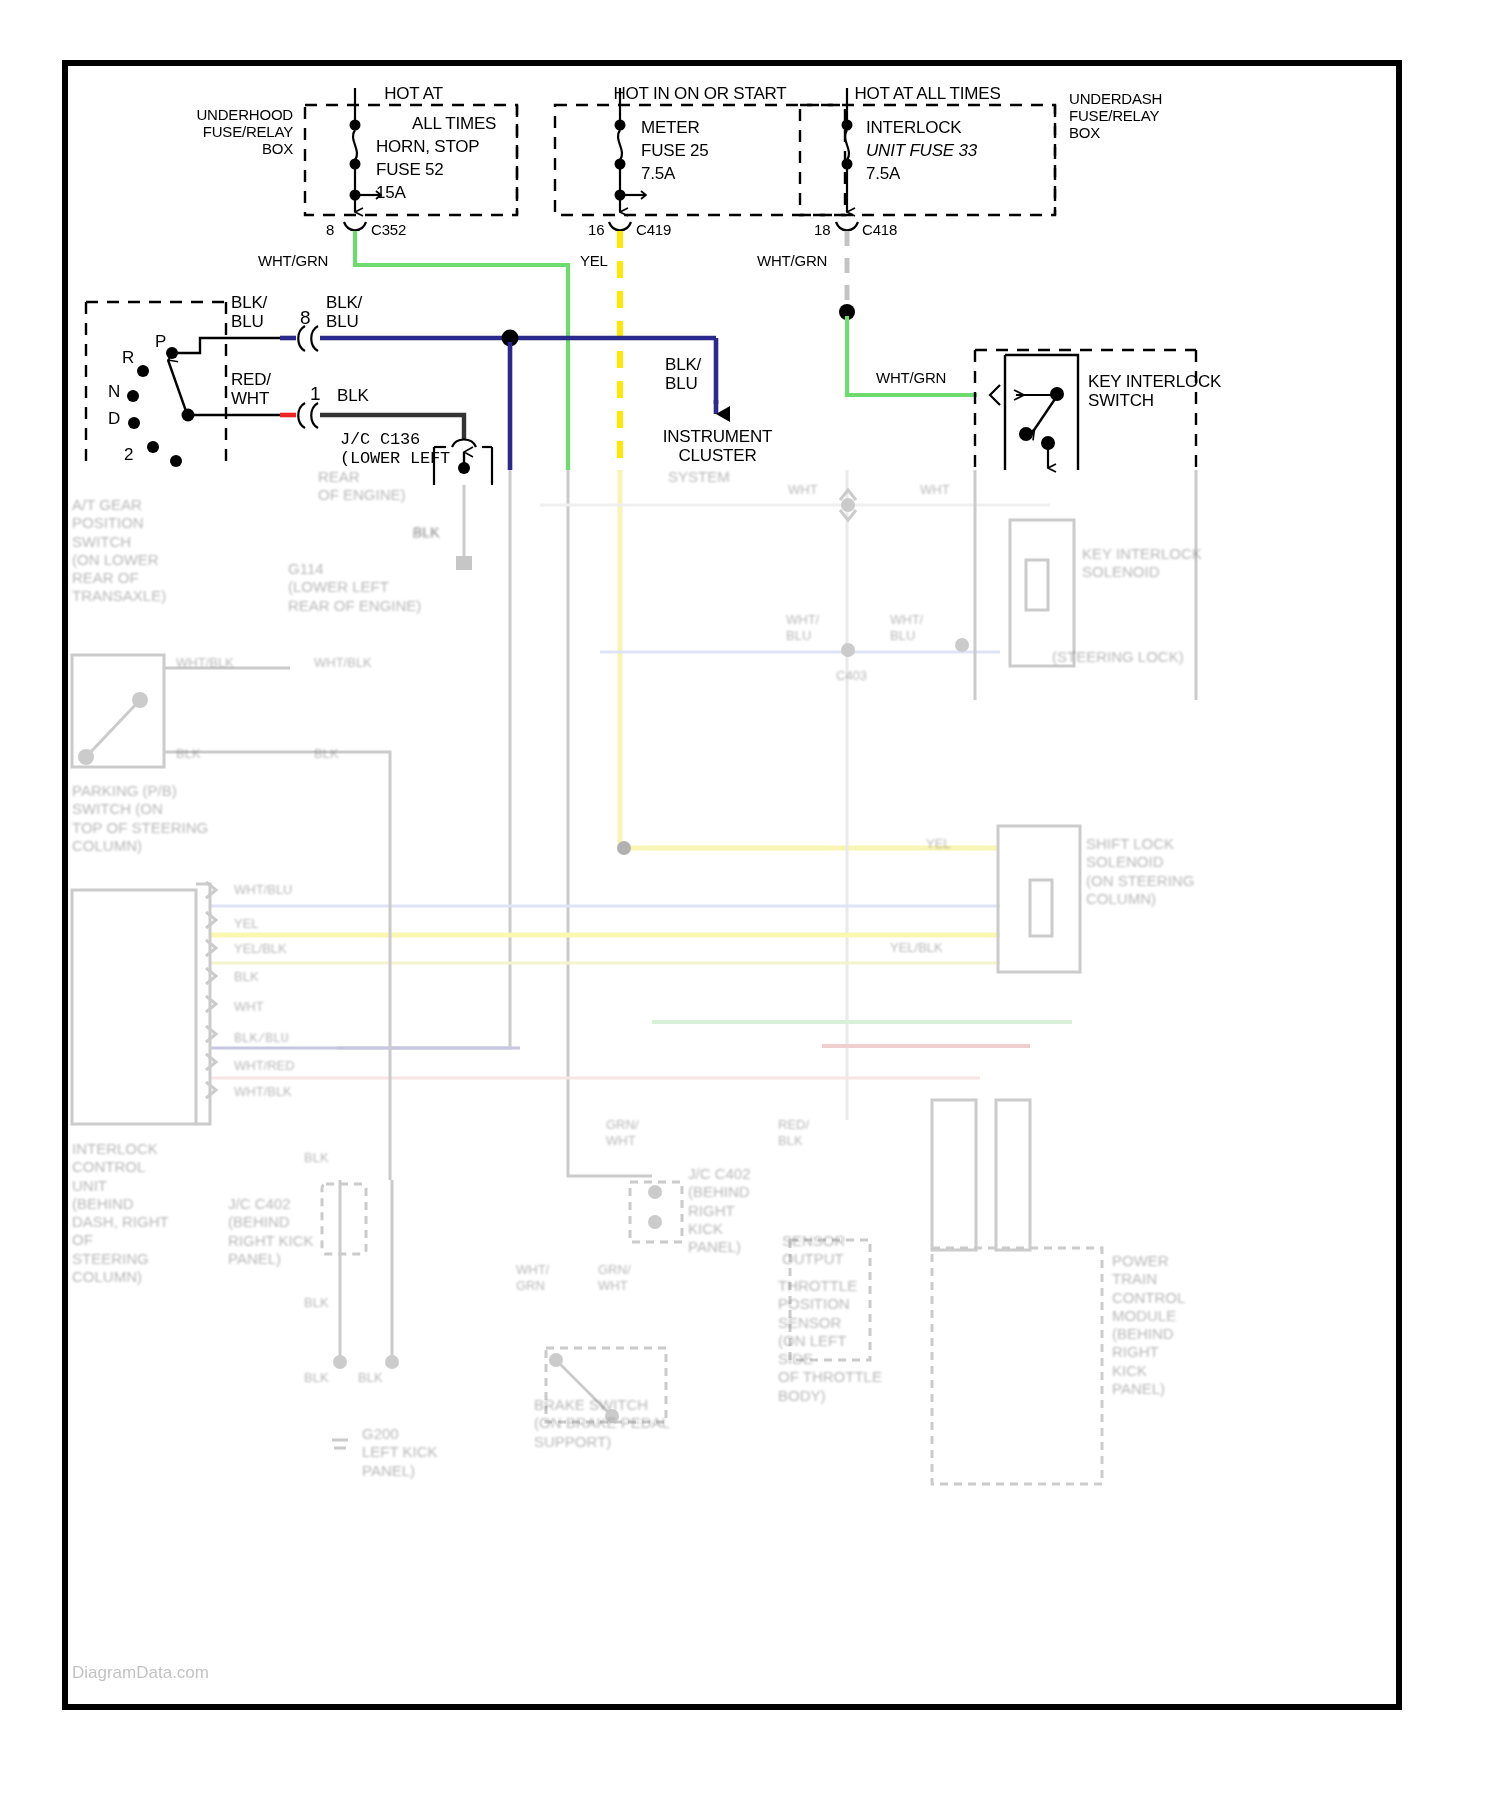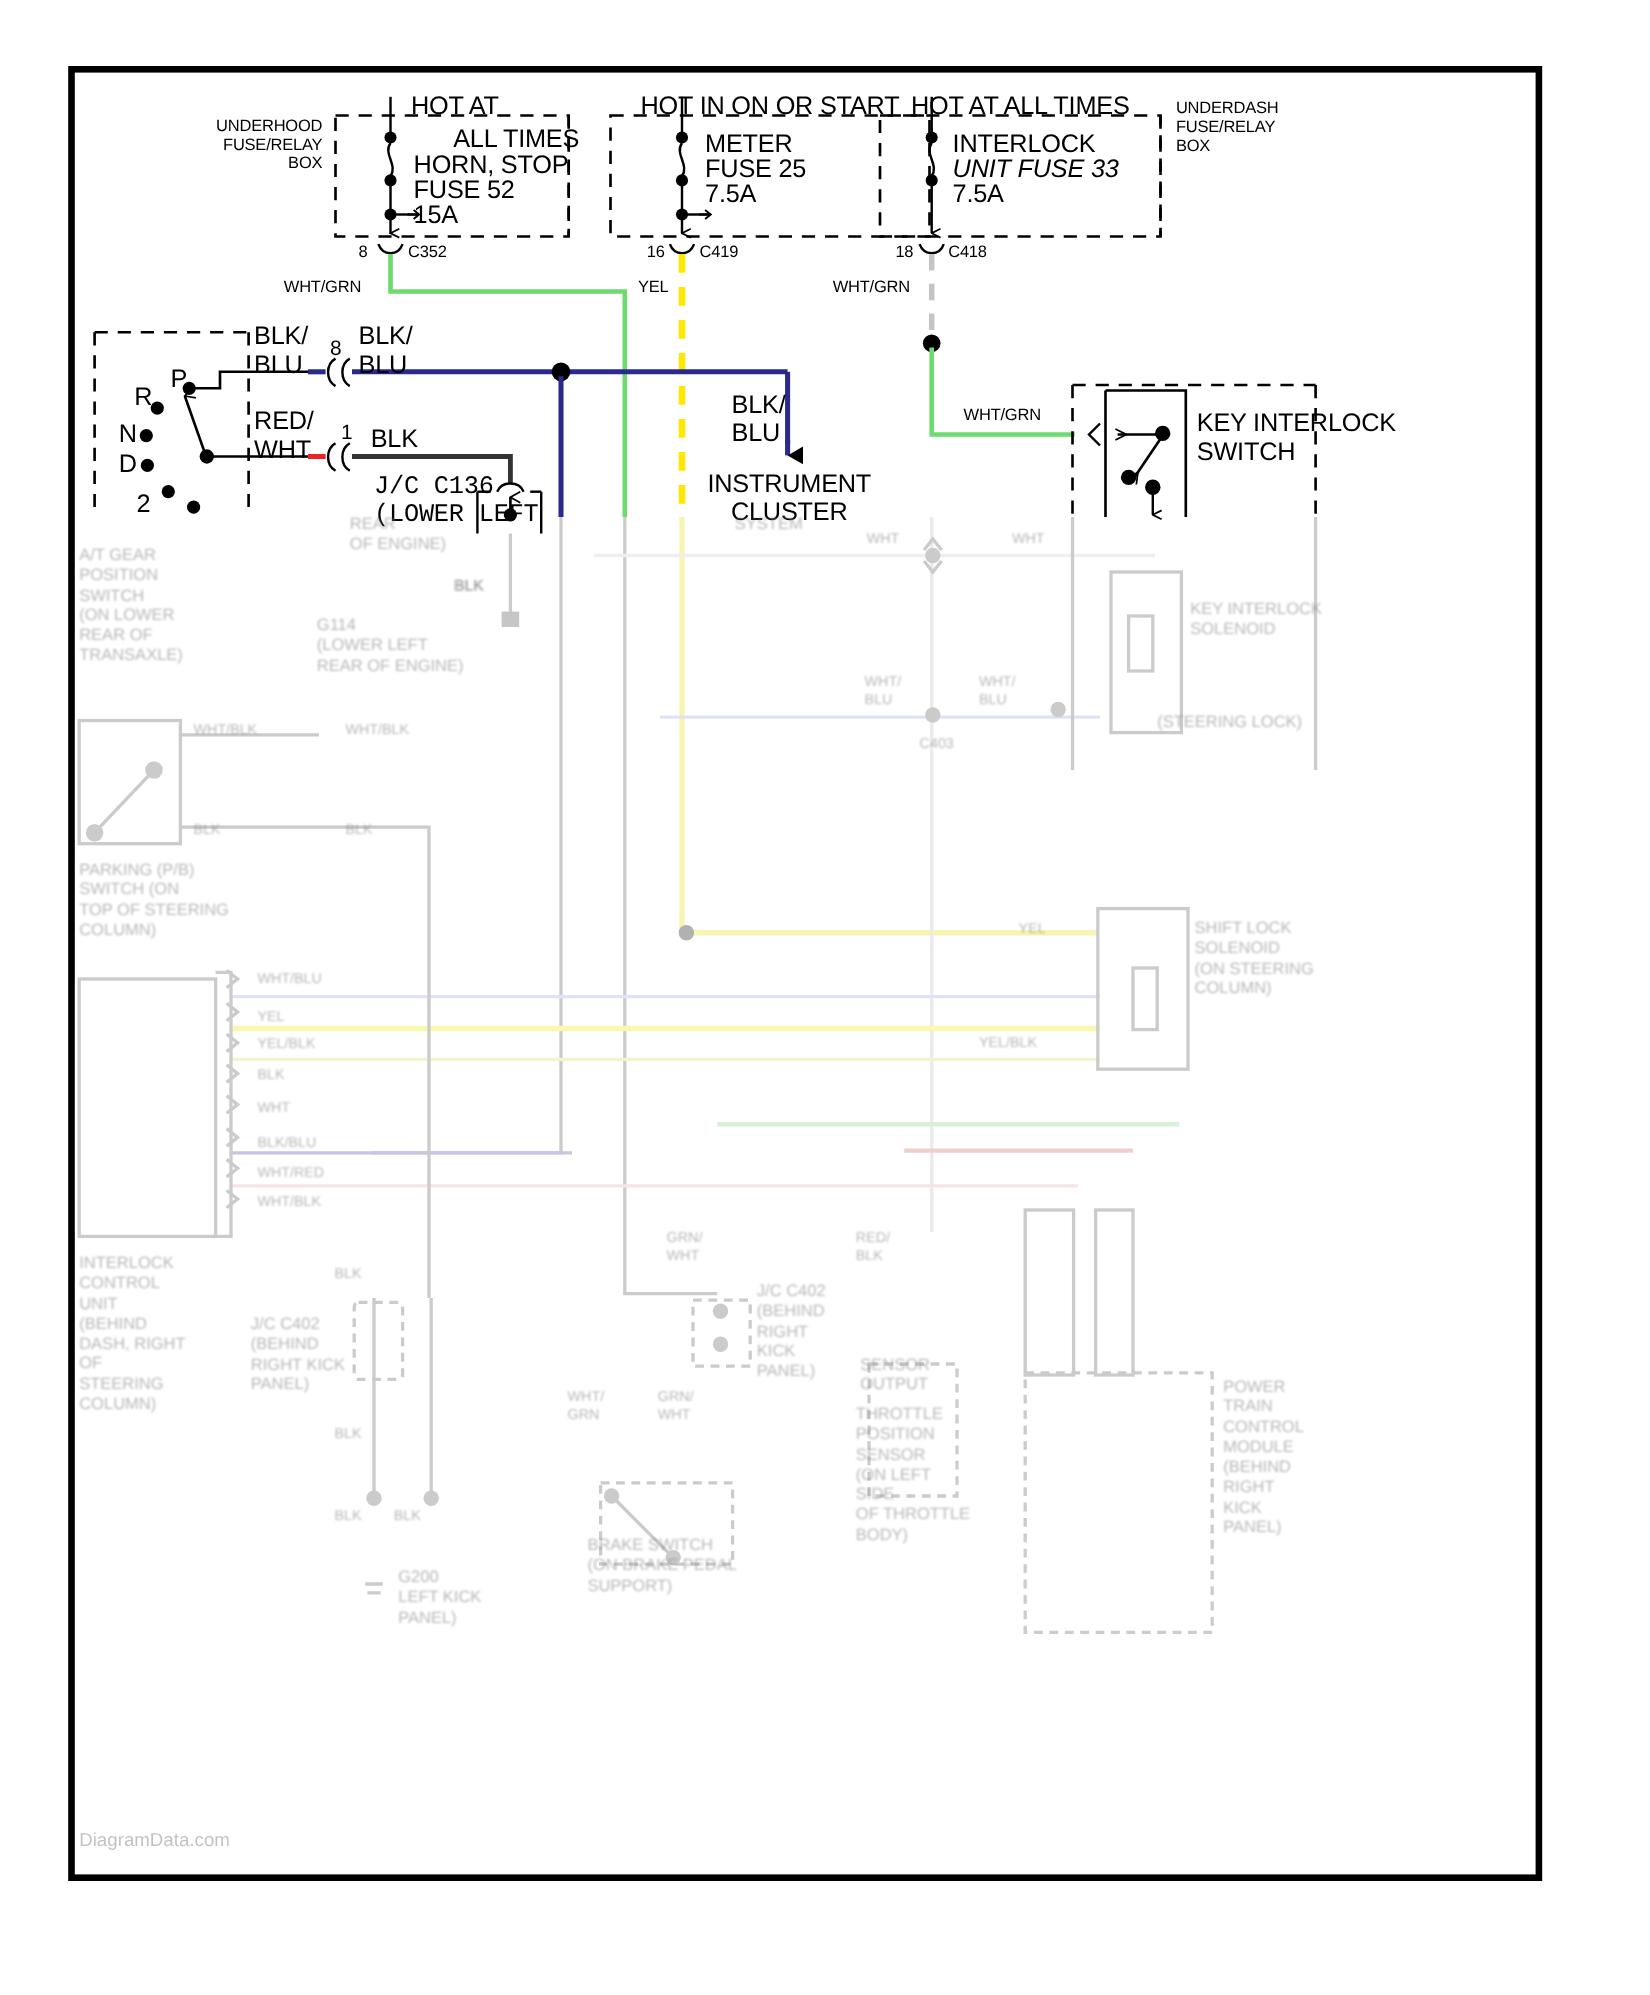--- a/index.html
+++ b/index.html
@@ -42,7 +42,7 @@
     letter-spacing: -0.2px;
   }
   .lbl.s20 { font-size: 15px; }
-  .lbl.s21 { font-size: 23px; }
+  .lbl.s21 { font-size: 17px; }
   .lbl.s19 { font-size: 19px; }
   .lbl.right { text-align: right; }
   .lbl.center { text-align: center; }

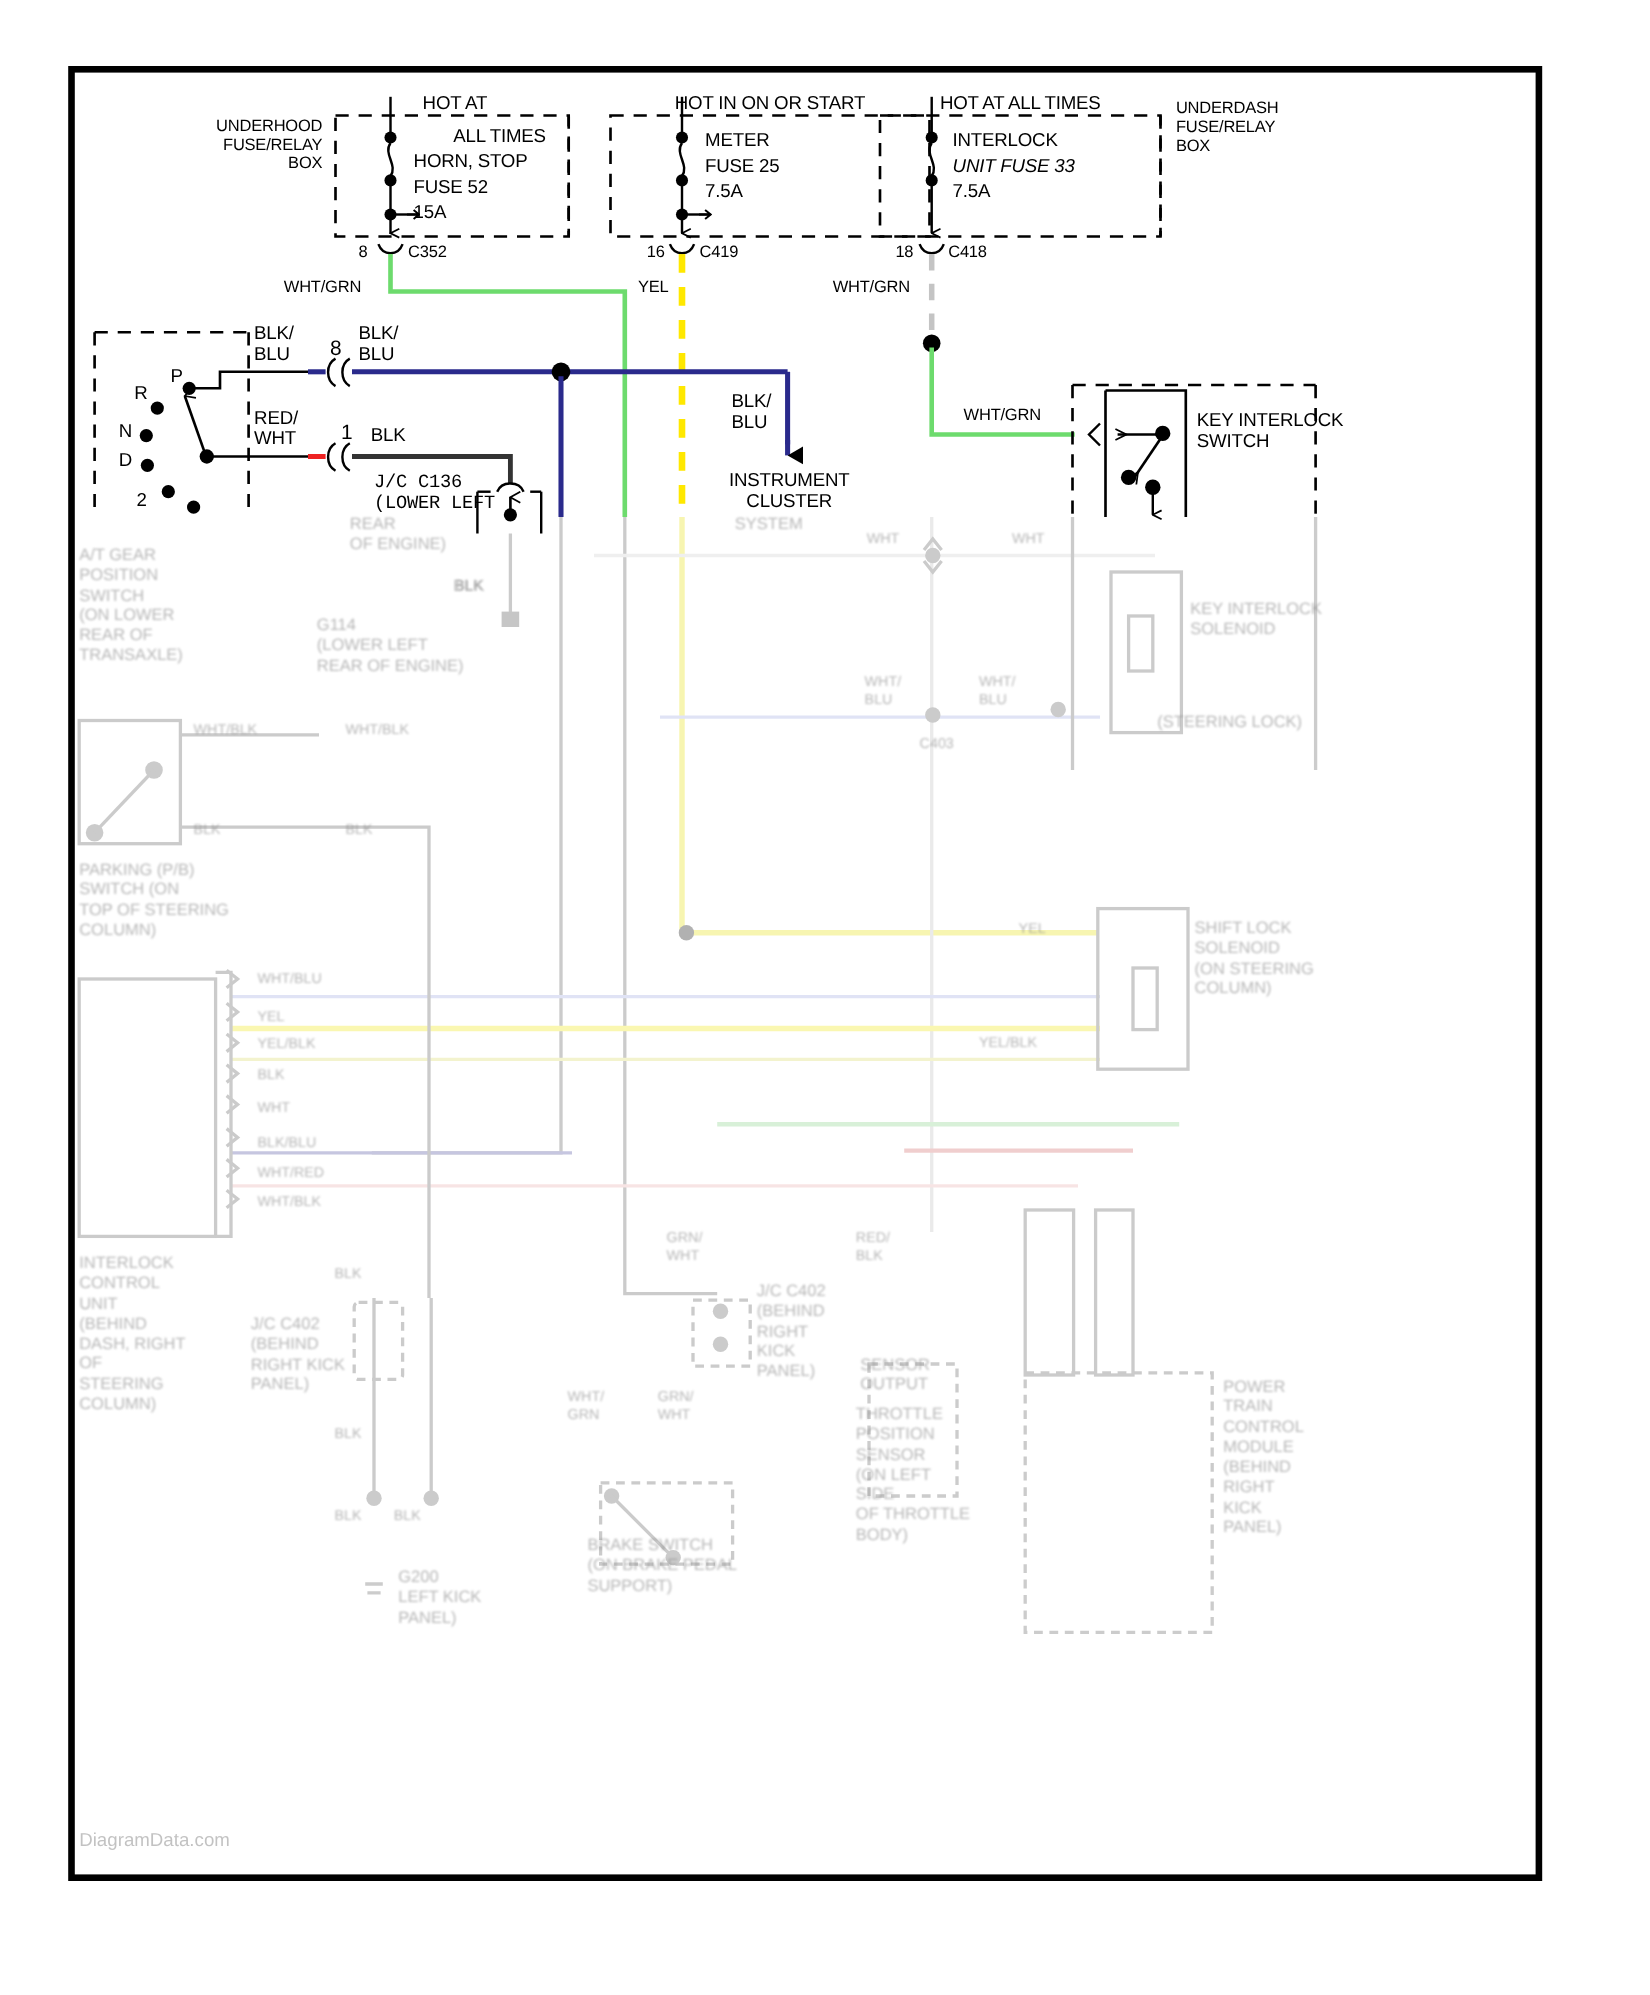--- a/index.html
+++ b/index.html
@@ -437,7 +437,7 @@
       <div class="ghost" style="left: 234px; top: 941px; font-size: 13px;">YEL/BLK</div>
       <div class="ghost" style="left: 234px; top: 969px; font-size: 13px;">BLK</div>
       <div class="ghost" style="left: 234px; top: 999px; font-size: 13px;">WHT</div>
-      <div class="ghost" style="left: 234px; top: 1031px; font-size: 13px;">BLK/BLU</div>
+      <div class="ghost" style="left: 234px; top: 1031px; font-size: 13px; font-family: Liberation Mono, monospace;">BLK/BLU</div>
       <div class="ghost" style="left: 234px; top: 1058px; font-size: 13px;">WHT/RED</div>
       <div class="ghost" style="left: 234px; top: 1084px; font-size: 13px;">WHT/BLK</div>
       <div class="ghost" style="left: 926px; top: 836px; font-size: 13px;">YEL</div>

